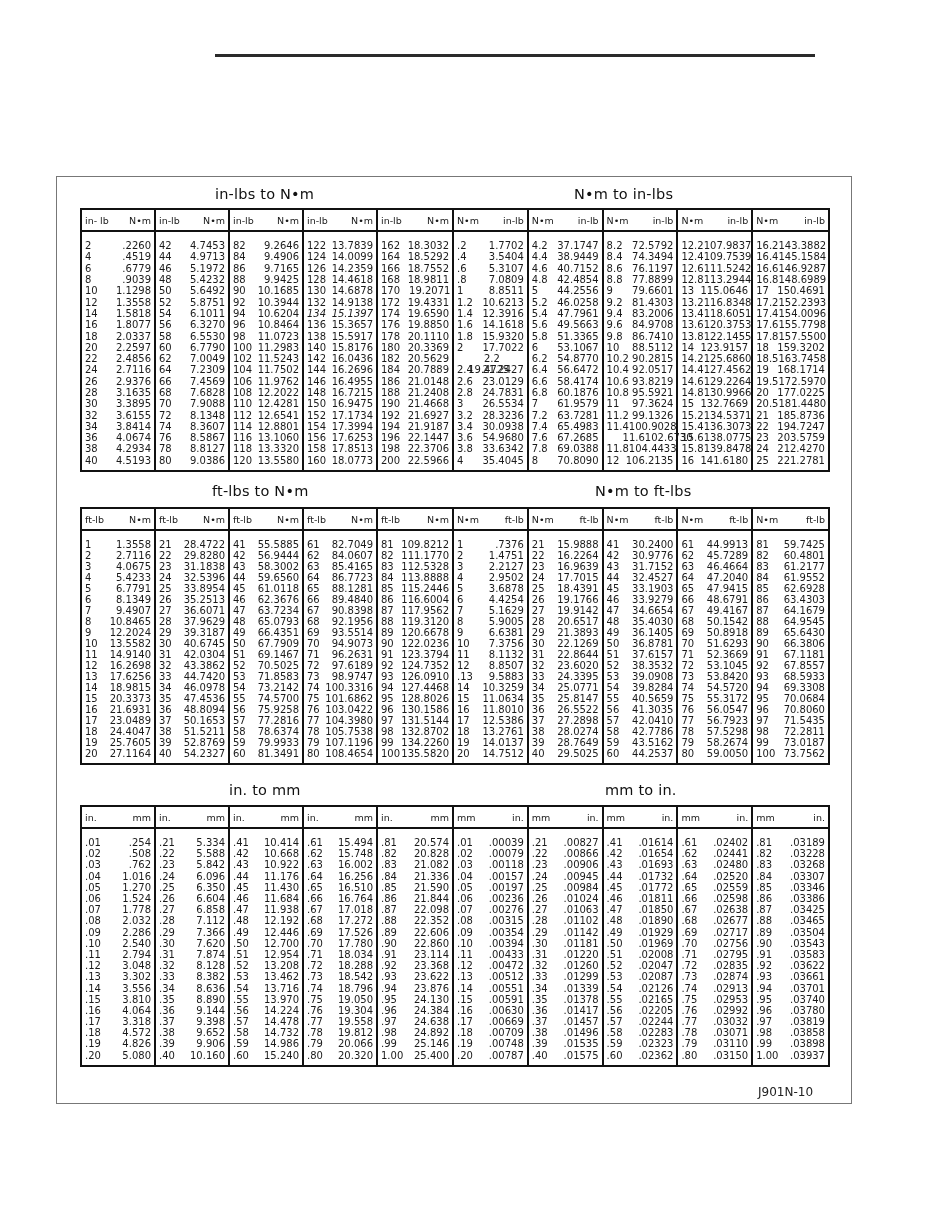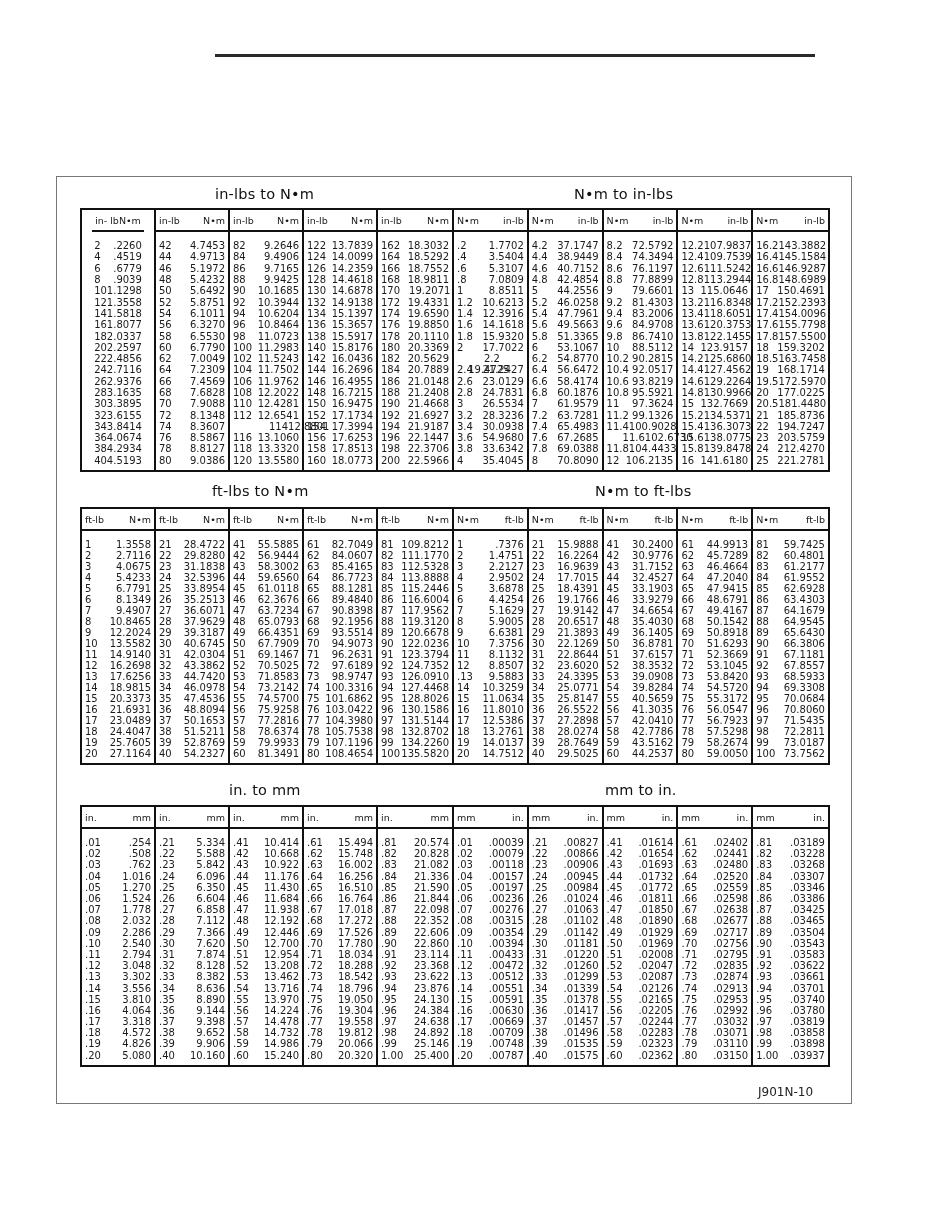--- a/index.html
+++ b/index.html
@@ -33,7 +33,7 @@
 <div class="section-title" style="left:605px;top:782px;">mm to in.</div>
 
 <div class="tbl" style="left:80px;top:208px;width:374px;height:264px;">
-    <div class="col" style="width: 20%; align-items: center;">
+    <div class="col" style="width: 20%;">
       <div class="head" style="height: 22px;">
         <span class="k">in- lb</span>
         <span class="v">N•m</span>

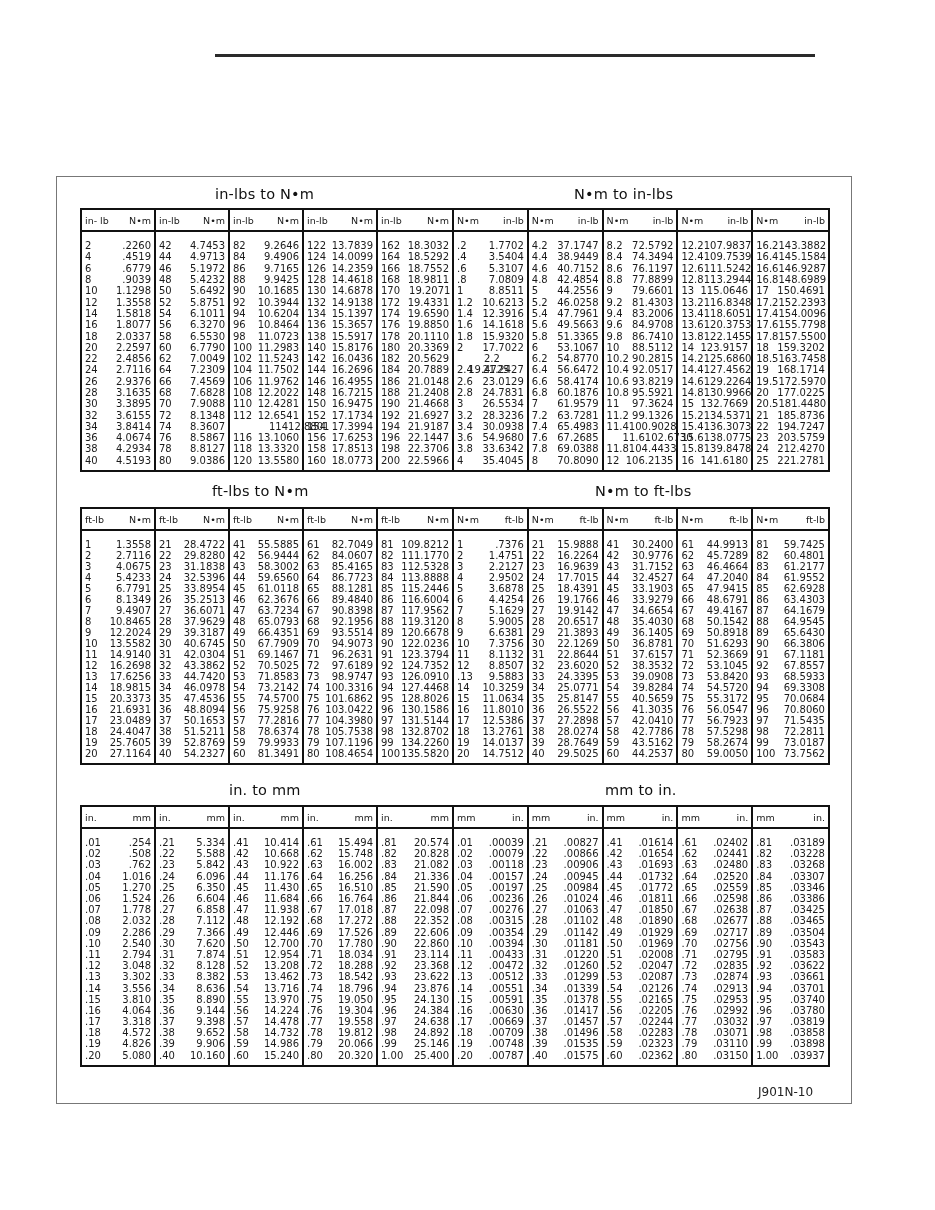--- a/index.html
+++ b/index.html
@@ -327,7 +327,7 @@
           <span class="k">132</span>
           <span class="v">14.9138</span>
         </div>
-        <div class="row" style="height: 11.3px;">
+        <div class="row" style="height: 11.3px; font-style: italic;">
           <span class="k">134</span>
           <span class="v">15.1397</span>
         </div>

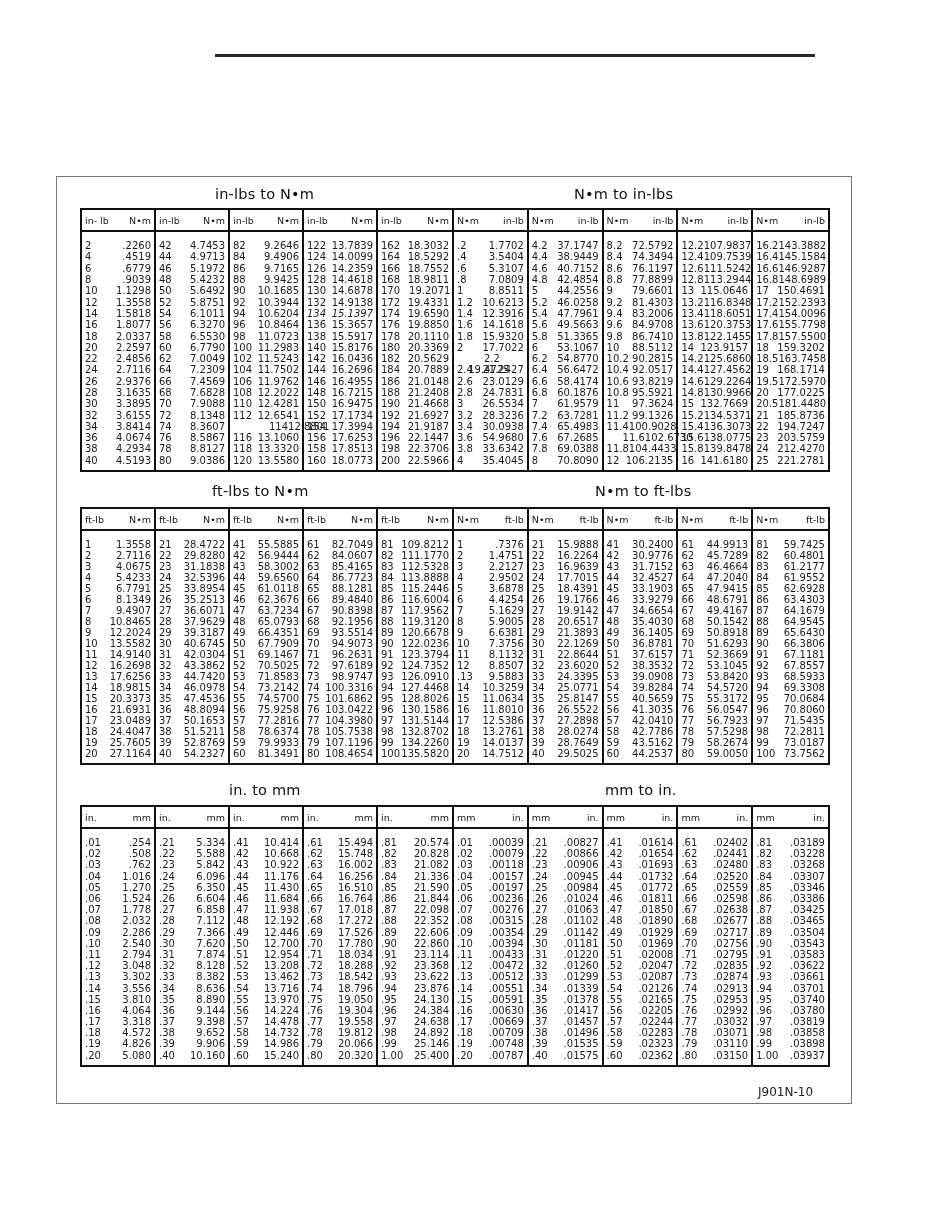--- a/index.html
+++ b/index.html
@@ -279,7 +279,7 @@
           <span class="k">112</span>
           <span class="v">12.6541</span>
         </div>
-        <div class="row" style="height: 11.3px; padding-left: 36px;">
+        <div class="row" style="height: 11.3px;">
           <span class="k">114</span>
           <span class="v">12.8801</span>
         </div>

